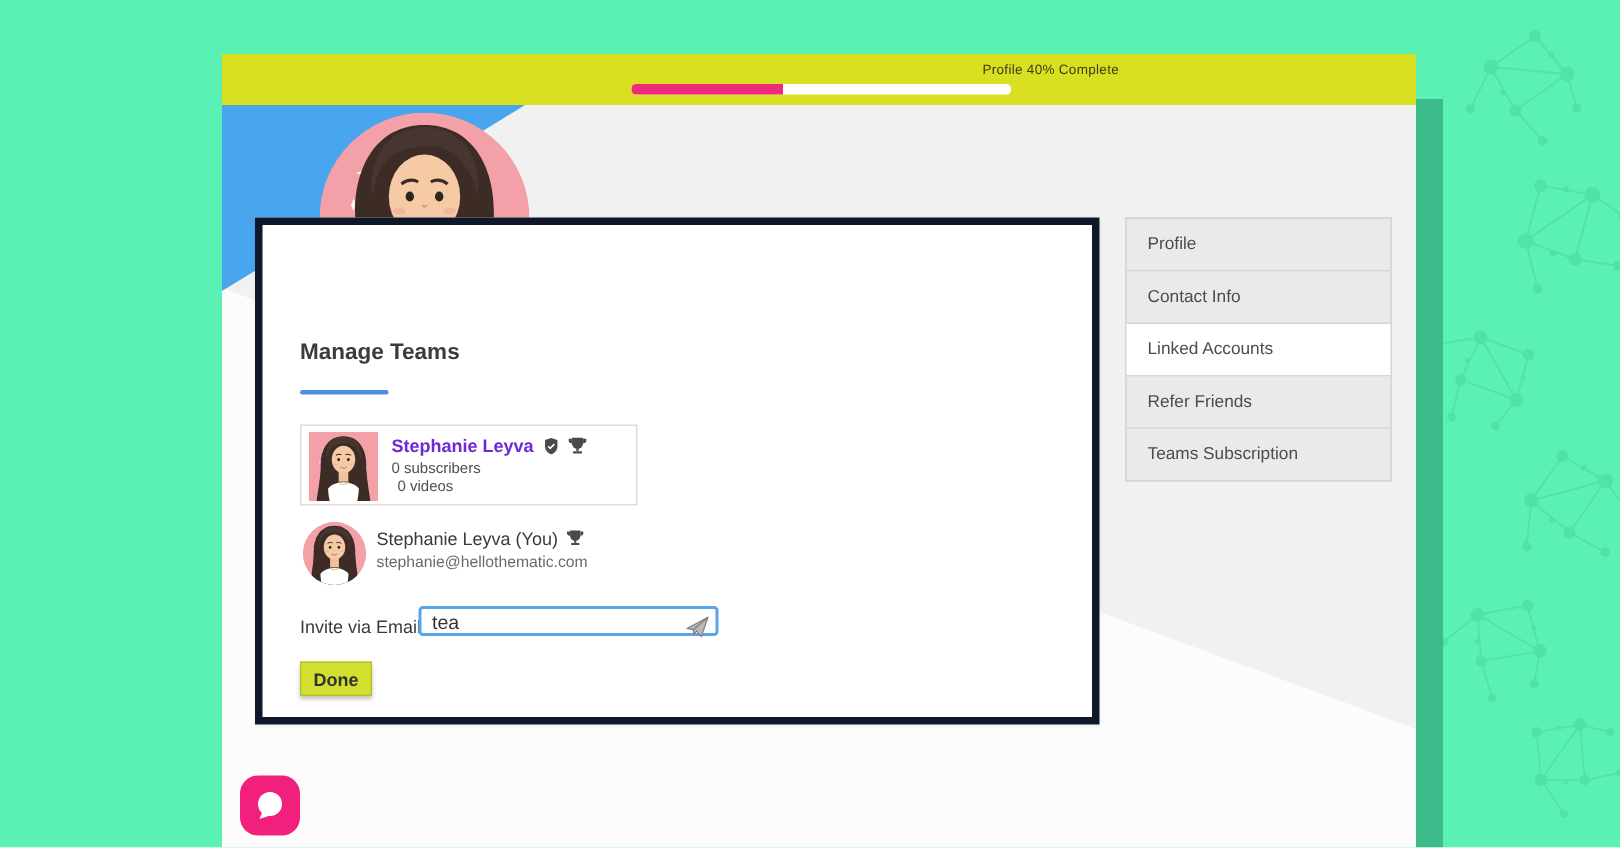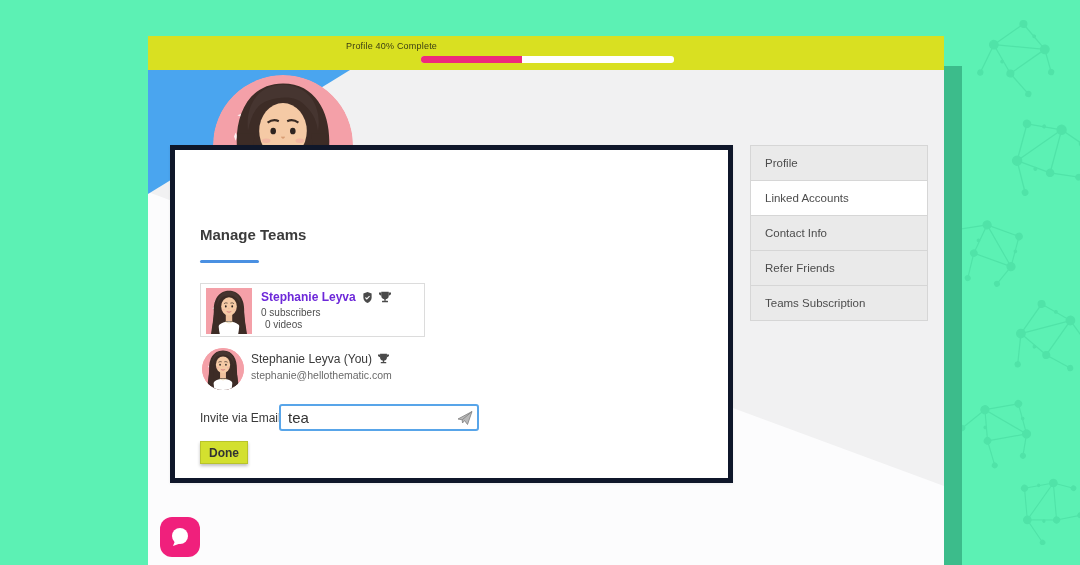--- a/index.html
+++ b/index.html
@@ -18,7 +18,7 @@
                 clip-path:polygon(0 0, 100% 0, 0 100%); }
 
   .topbar { position:absolute; left:0; top:0; width:796px; height:34px; background:#d9e021; }
-  .topbar-label { position:absolute; left:198px; top:5px; width:400px; text-align:left;
+  .topbar-label { position:absolute; left:198px; top:5px; width:400px; text-align:right;
                   font-size:9px; color:#3a3d14; letter-spacing:.2px; }
   .progress-track { position:absolute; left:273px; top:20px; width:253px; height:7px; background:#ffffff; border-radius:3px; }
   .progress-fill { position:absolute; left:0; top:0; height:7px; background:#ee2a7b; border-radius:3px 0 0 3px; }

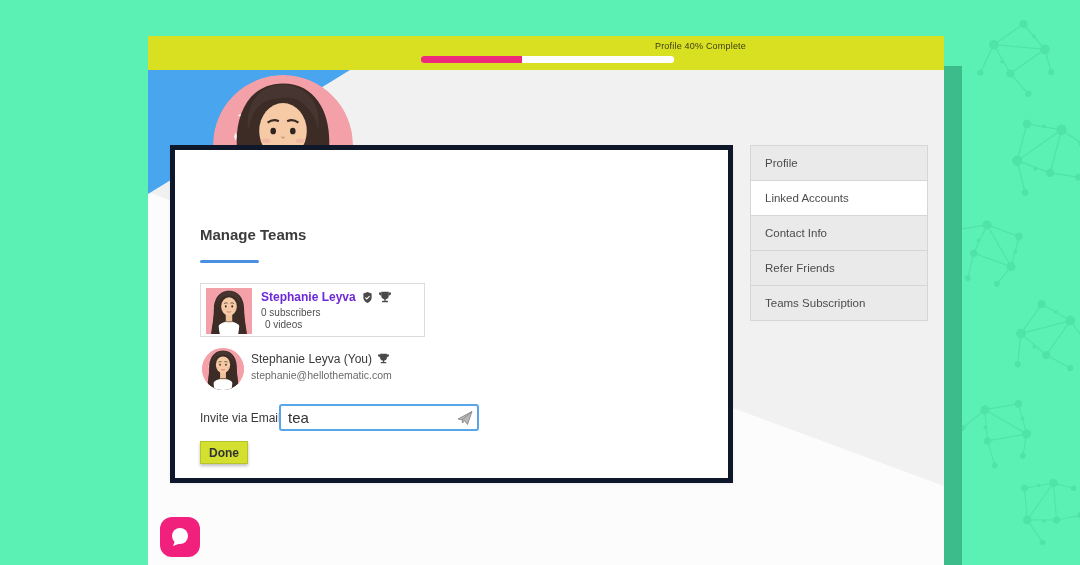--- a/index.html
+++ b/index.html
@@ -229,8 +229,8 @@
 
     <div class="sidebar">
       <div class="tab">Profile</div>
+      <div class="tab">Contact Info</div>
       <div class="tab active">Linked Accounts</div>
-      <div class="tab">Contact Info</div>
       <div class="tab">Refer Friends</div>
       <div class="tab">Teams Subscription</div>
     </div>

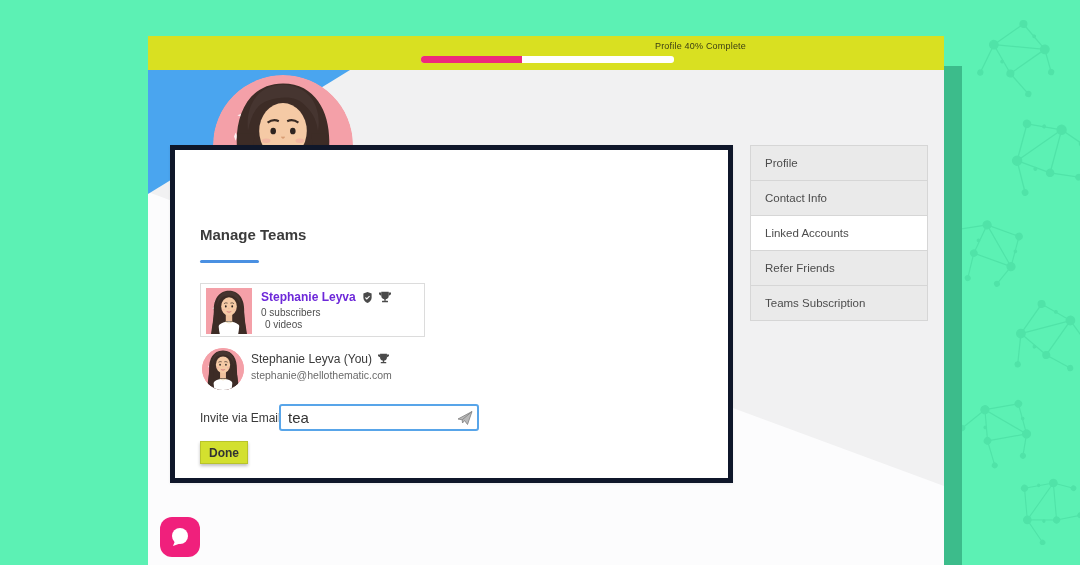--- a/index.html
+++ b/index.html
@@ -43,8 +43,8 @@
   .member-email { position:absolute; left:76px; top:219px; font-size:10.5px; color:#6a6a6a; }
 
   .invite-label { position:absolute; left:25px; top:261px; font-size:12px; color:#3a3a3a; }
-  .invite-input { position:absolute; left:104px; top:254px; width:200px; height:27px;
-                  border:2px solid #58a5e9; border-radius:3px; font-size:15px; color:#333;
+  .invite-input { position:absolute; left:104px; top:254px; width:200px; height:20px;
+                  border:2px solid #58a5e9; border-radius:3px; font-size:13px; color:#333;
                   padding:0 24px 0 7px; outline:none; font-family:"Liberation Sans", sans-serif; background:#fff; }
   .send-wrap { position:absolute; left:282px; top:260px; width:16px; height:16px; cursor:pointer; }
 

